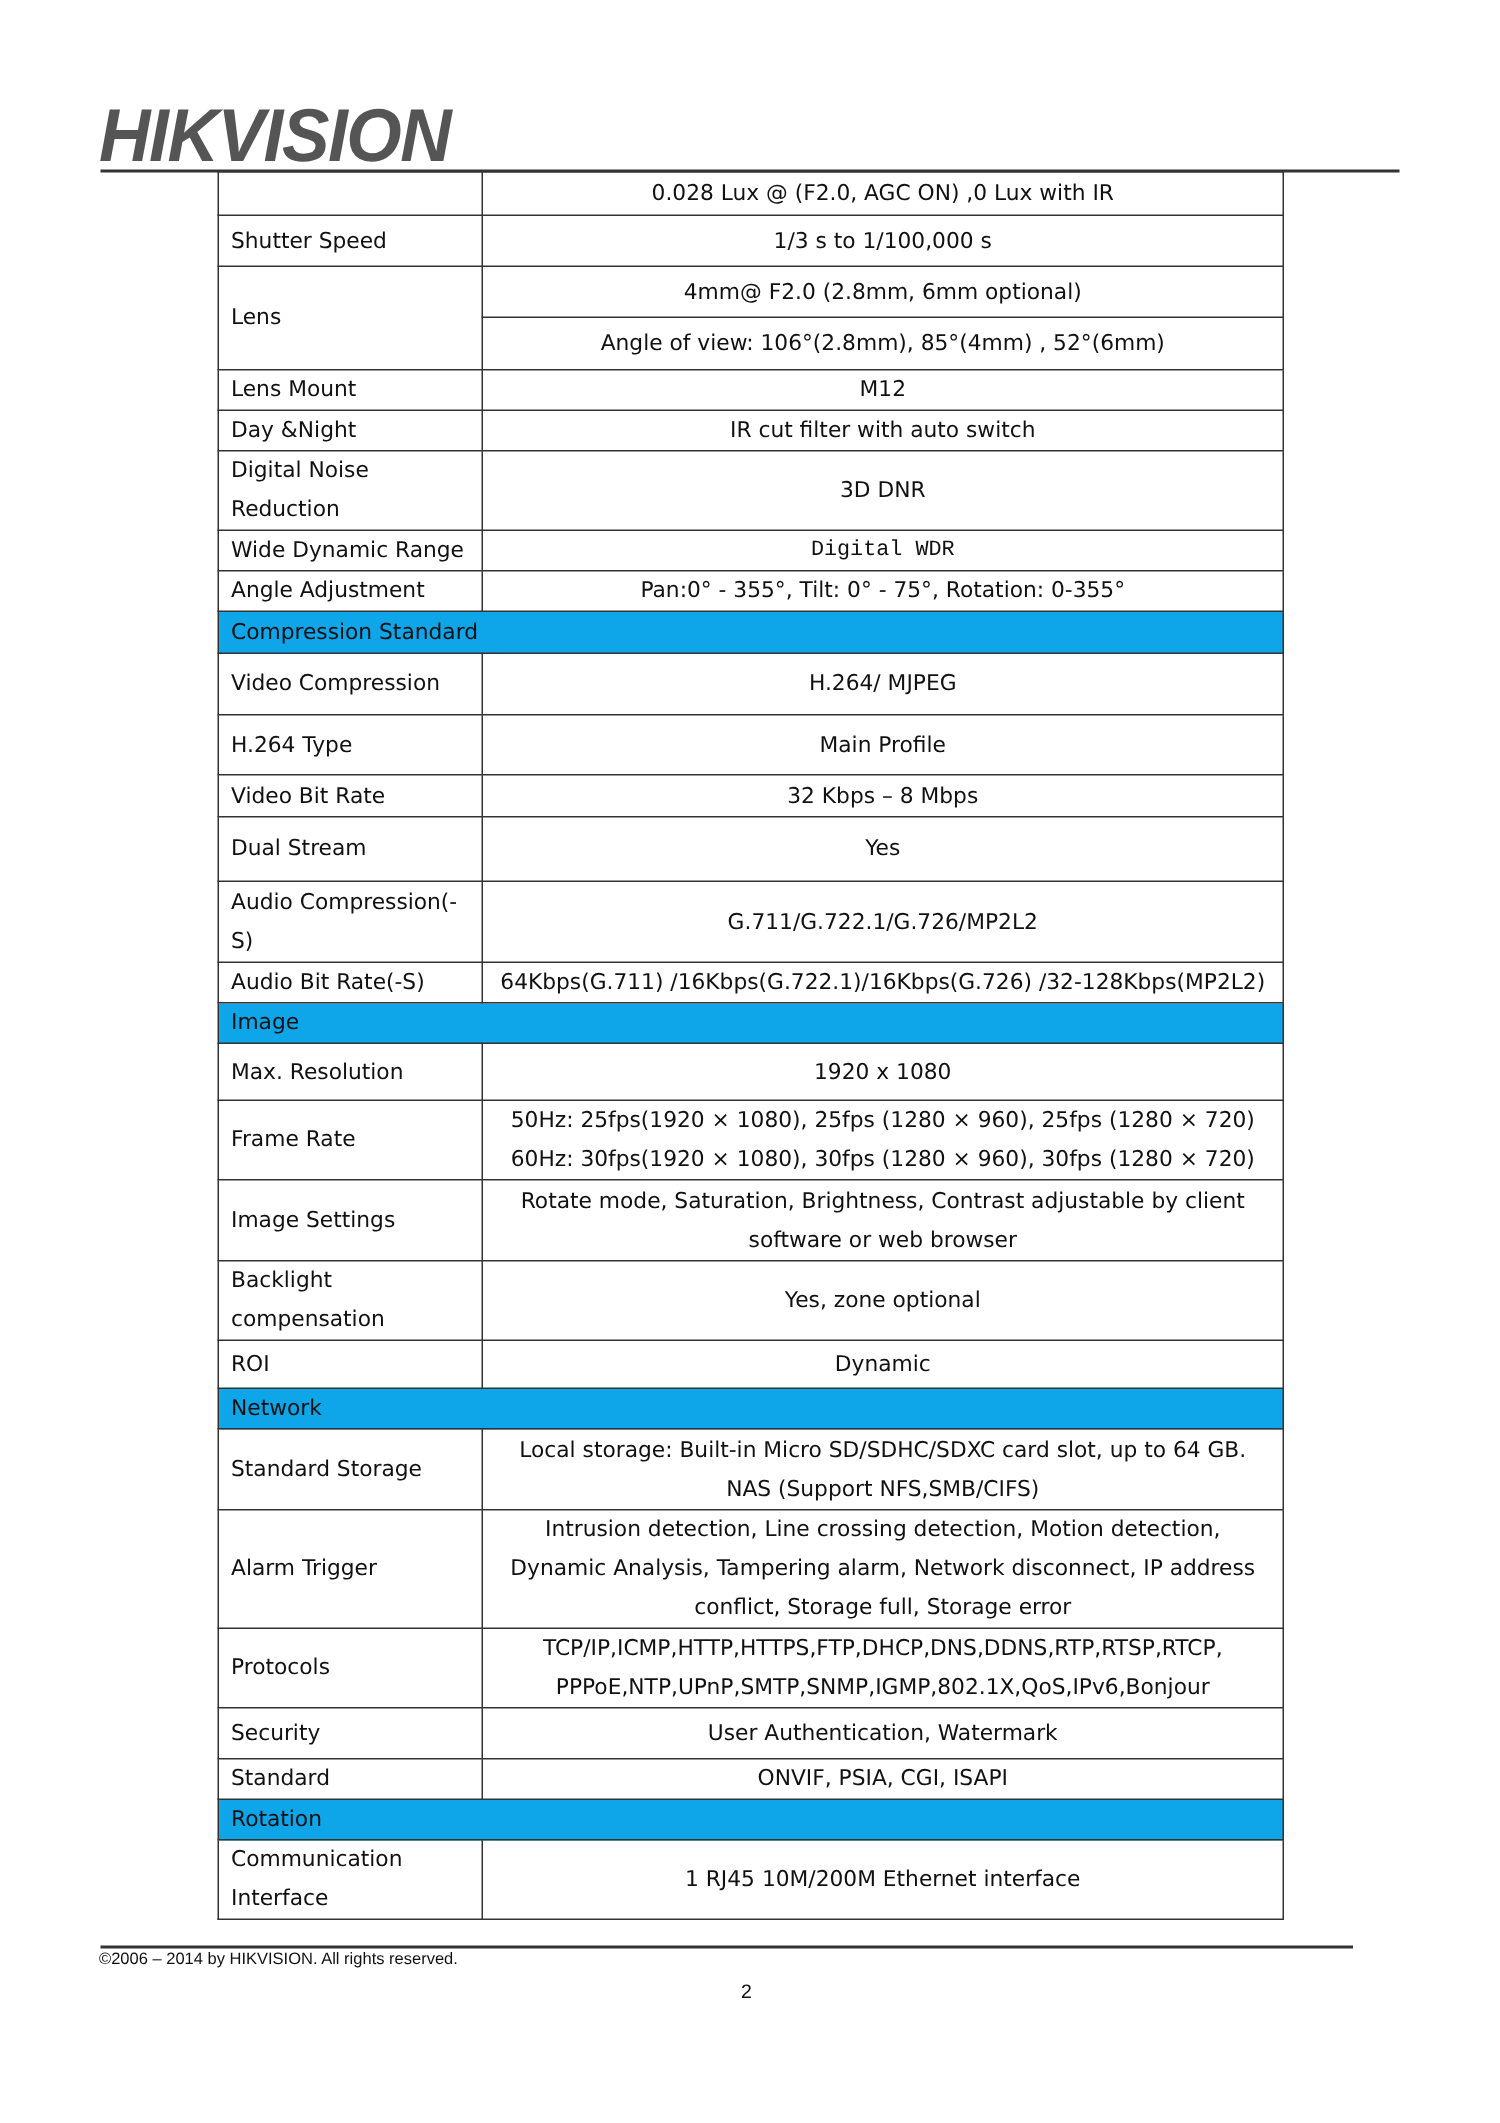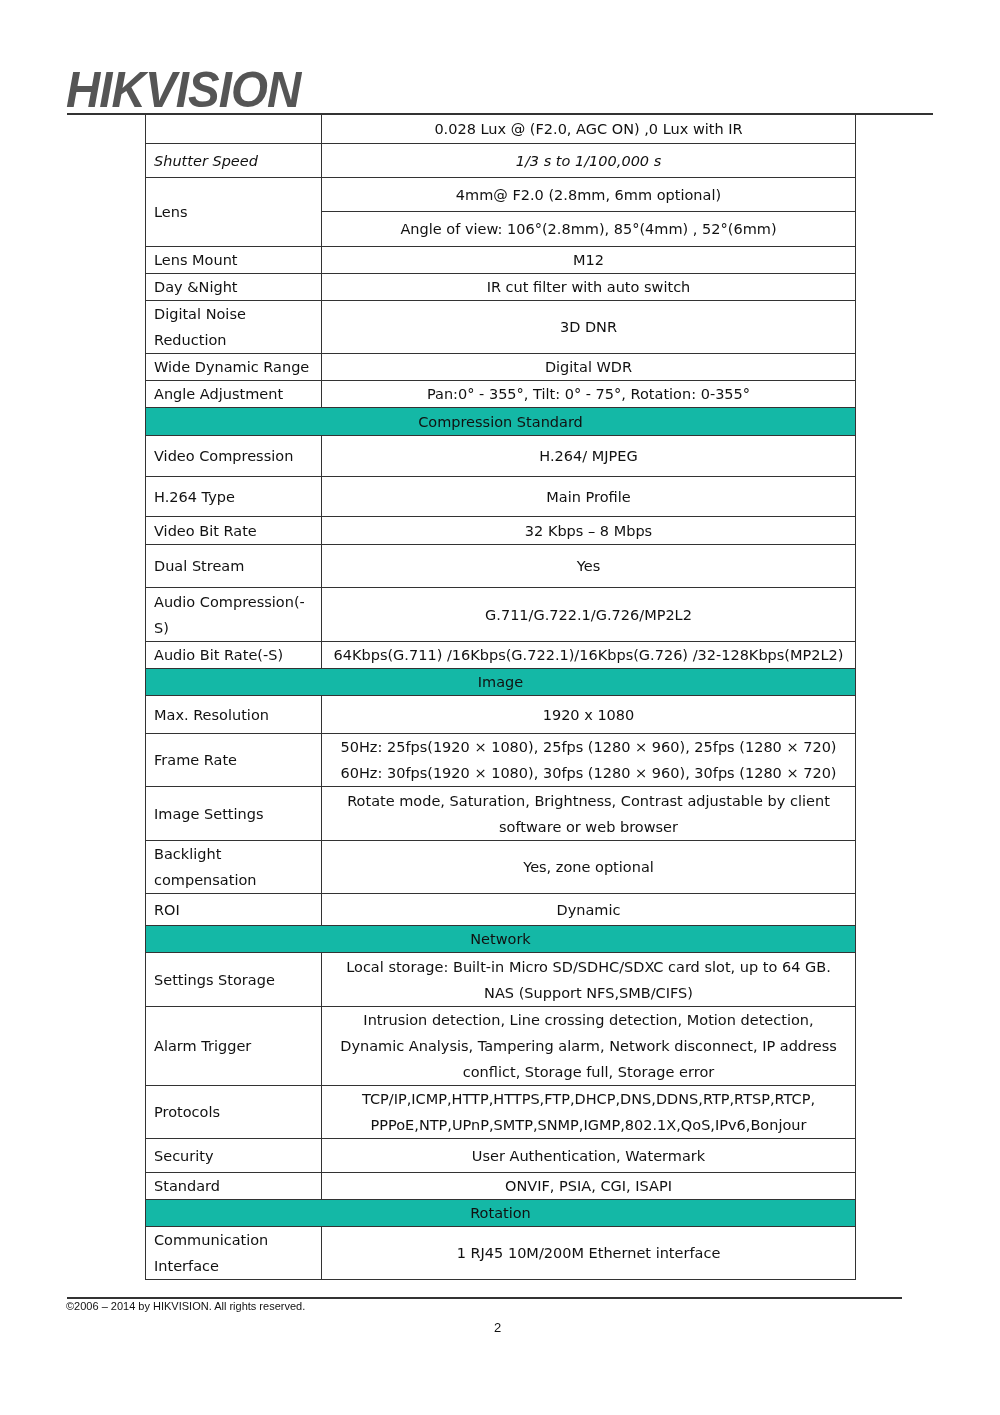--- a/index.html
+++ b/index.html
@@ -37,7 +37,7 @@
         <td class="lab"></td>
         <td class="val" style="white-space: pre-line;">0.028 Lux @ (F2.0, AGC ON) ,0 Lux with IR</td>
       </tr>
-      <tr style="height: 34px; font-style: italic;">
+      <tr style="height: 34px;">
         <td class="lab">Shutter Speed</td>
         <td class="val" style="white-space: pre-line;">1/3 s to 1/100,000 s</td>
       </tr>

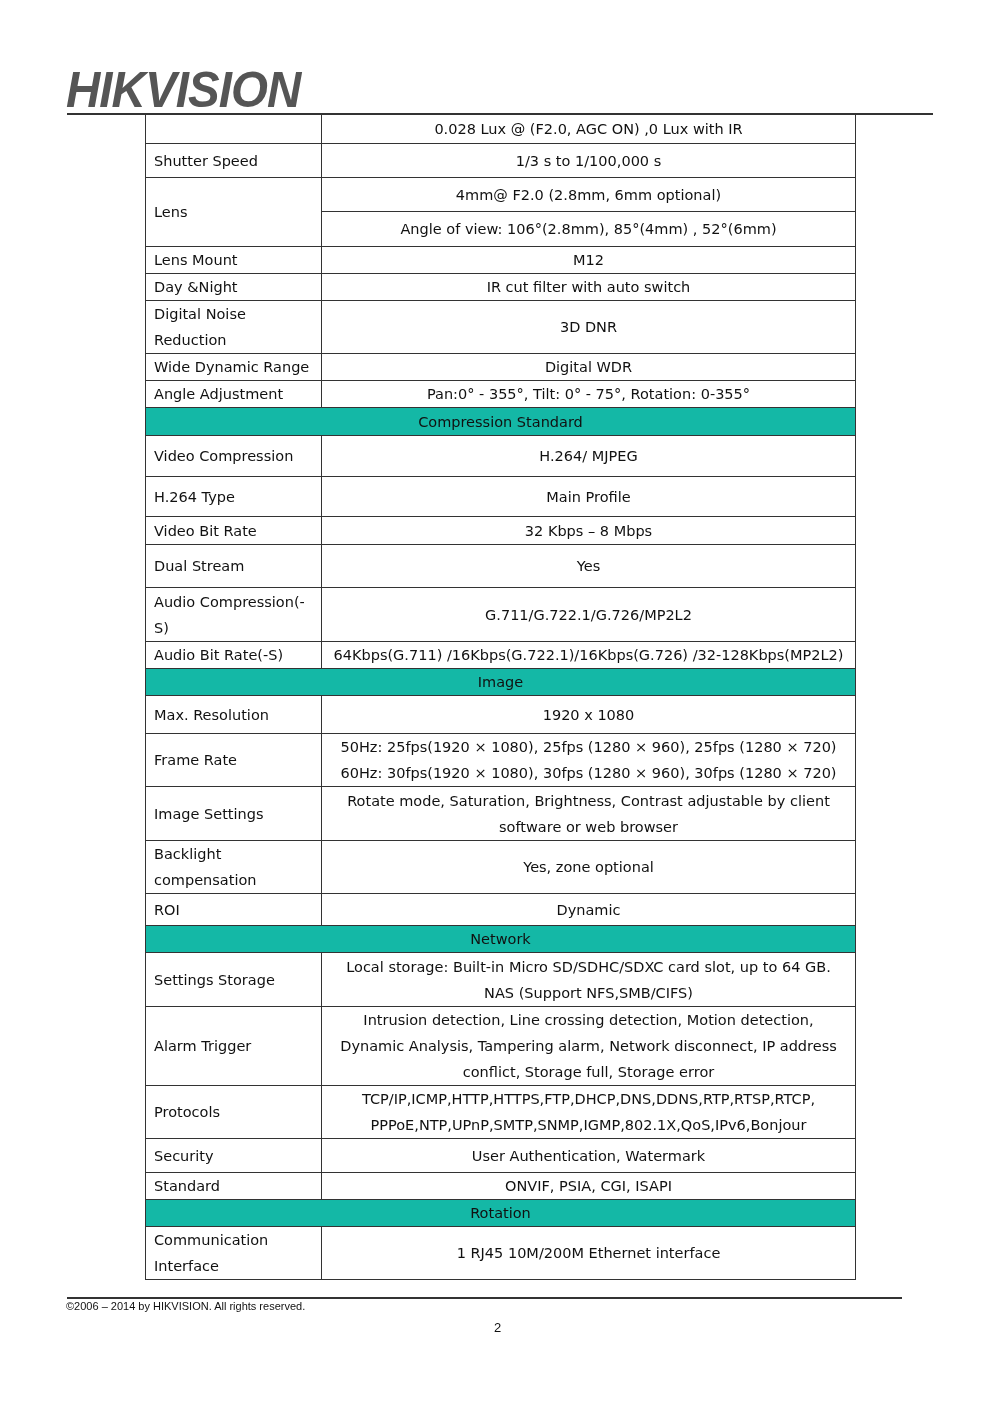--- a/index.html
+++ b/index.html
@@ -62,7 +62,7 @@
       </tr>
       <tr style="height: 27px;">
         <td class="lab">Wide Dynamic Range</td>
-        <td class="val" style="white-space: pre-line;">Digital WDR</td>
+        <td class="val" style="white-space: pre-line; font-family: Liberation Mono, monospace;">Digital WDR</td>
       </tr>
       <tr style="height: 27px;">
         <td class="lab">Angle Adjustment</td>

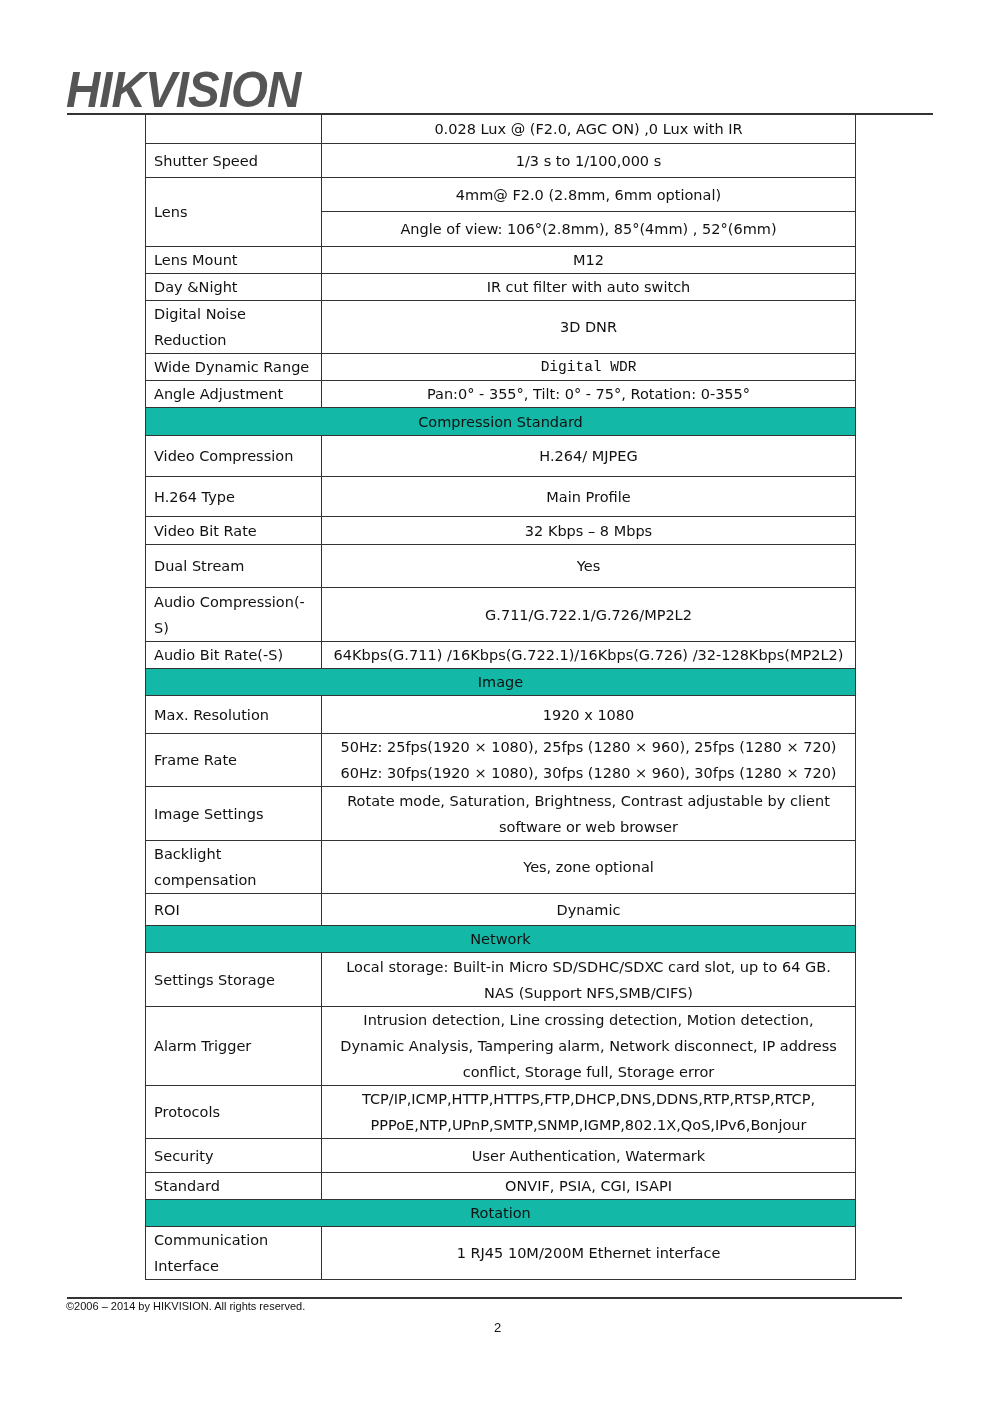--- a/index.html
+++ b/index.html
@@ -16,7 +16,7 @@
   table.spec col.c2 { width: 534px; }
   td.lab { text-align: left; }
   td.val { text-align: center; }
-  tr.sec td { background: #14b8a6; text-align: center; margin-top: 24px; }
+  tr.sec td { background: #0ea5e9; text-align: left; margin-top: 24px; }
   .footer-rule { position: absolute; left: 67px; top: 1297px; width: 835px; height: 2px; background: #333; }
   .copyright { position: absolute; left: 66px; top: 1300px; font-size: 11px; font-family: "Liberation Sans", sans-serif; }
   .pagenum { position: absolute; left: 494px; top: 1320px; font-size: 13px; font-family: "Liberation Sans", sans-serif; }

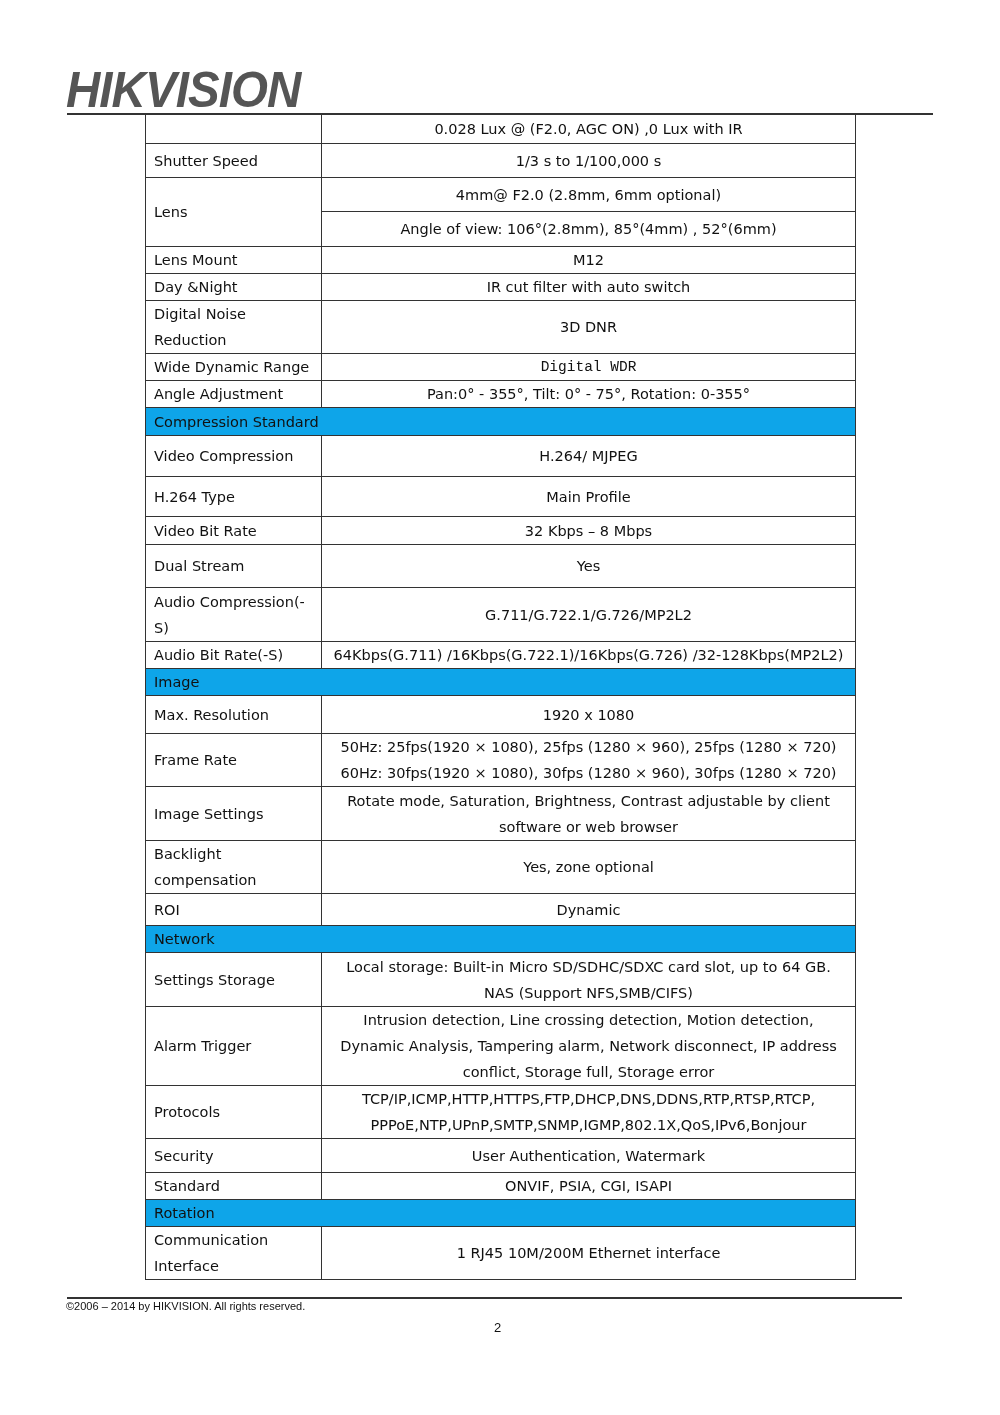--- a/index.html
+++ b/index.html
@@ -123,7 +123,7 @@
         <td colspan="2">Network</td>
       </tr>
       <tr style="height: 54px;">
-        <td class="lab">Settings Storage</td>
+        <td class="lab">Standard Storage</td>
         <td class="val" style="white-space: pre-line;">Local storage: Built-in Micro SD/SDHC/SDXC card slot, up to 64 GB.
 NAS (Support NFS,SMB/CIFS)</td>
       </tr>

